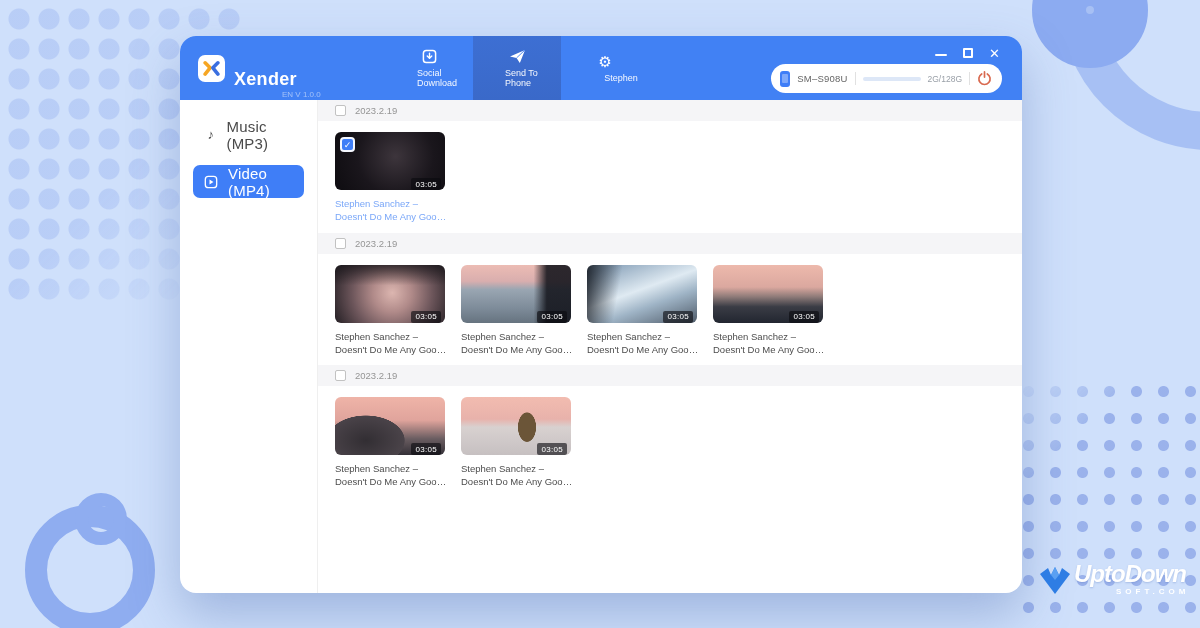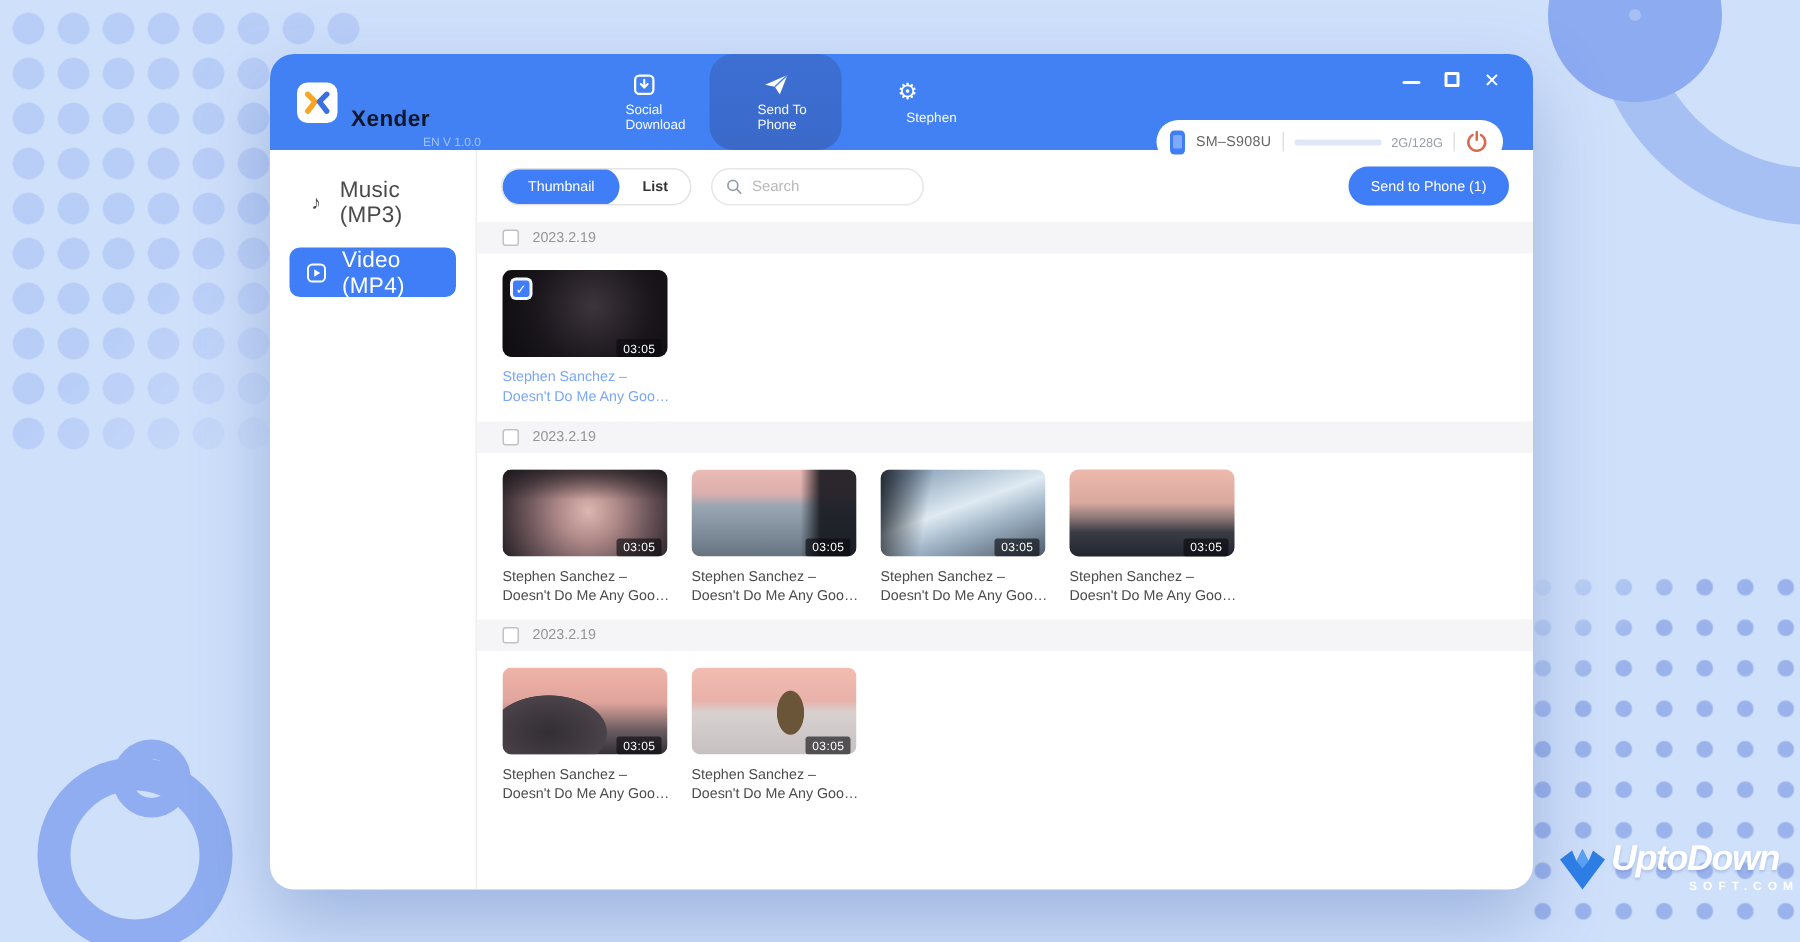--- a/index.html
+++ b/index.html
@@ -37,7 +37,7 @@
   .logo-box { width:27px; height:27px; background:#fff; border-radius:7px;
     display:flex; align-items:center; justify-content:center; margin-right:9px; flex:none; }
   .brand-col { display:flex; flex-direction:column; }
-  .brand-title { color:#0f172a; font-size:15px; font-weight:bold; letter-spacing:.3px; line-height:19px;margin-top:32px; }
+  .brand-title { color:#ffffff; font-size:18px; font-weight:bold; letter-spacing:.3px; line-height:19px;margin-top:32px; }
   .brand-version { color:rgba(255,255,255,.5); font-size:8px; margin-top:1px;margin-left:48px; }
 
   .nav { position:absolute; left:205px; top:0; height:100%; display:flex; }

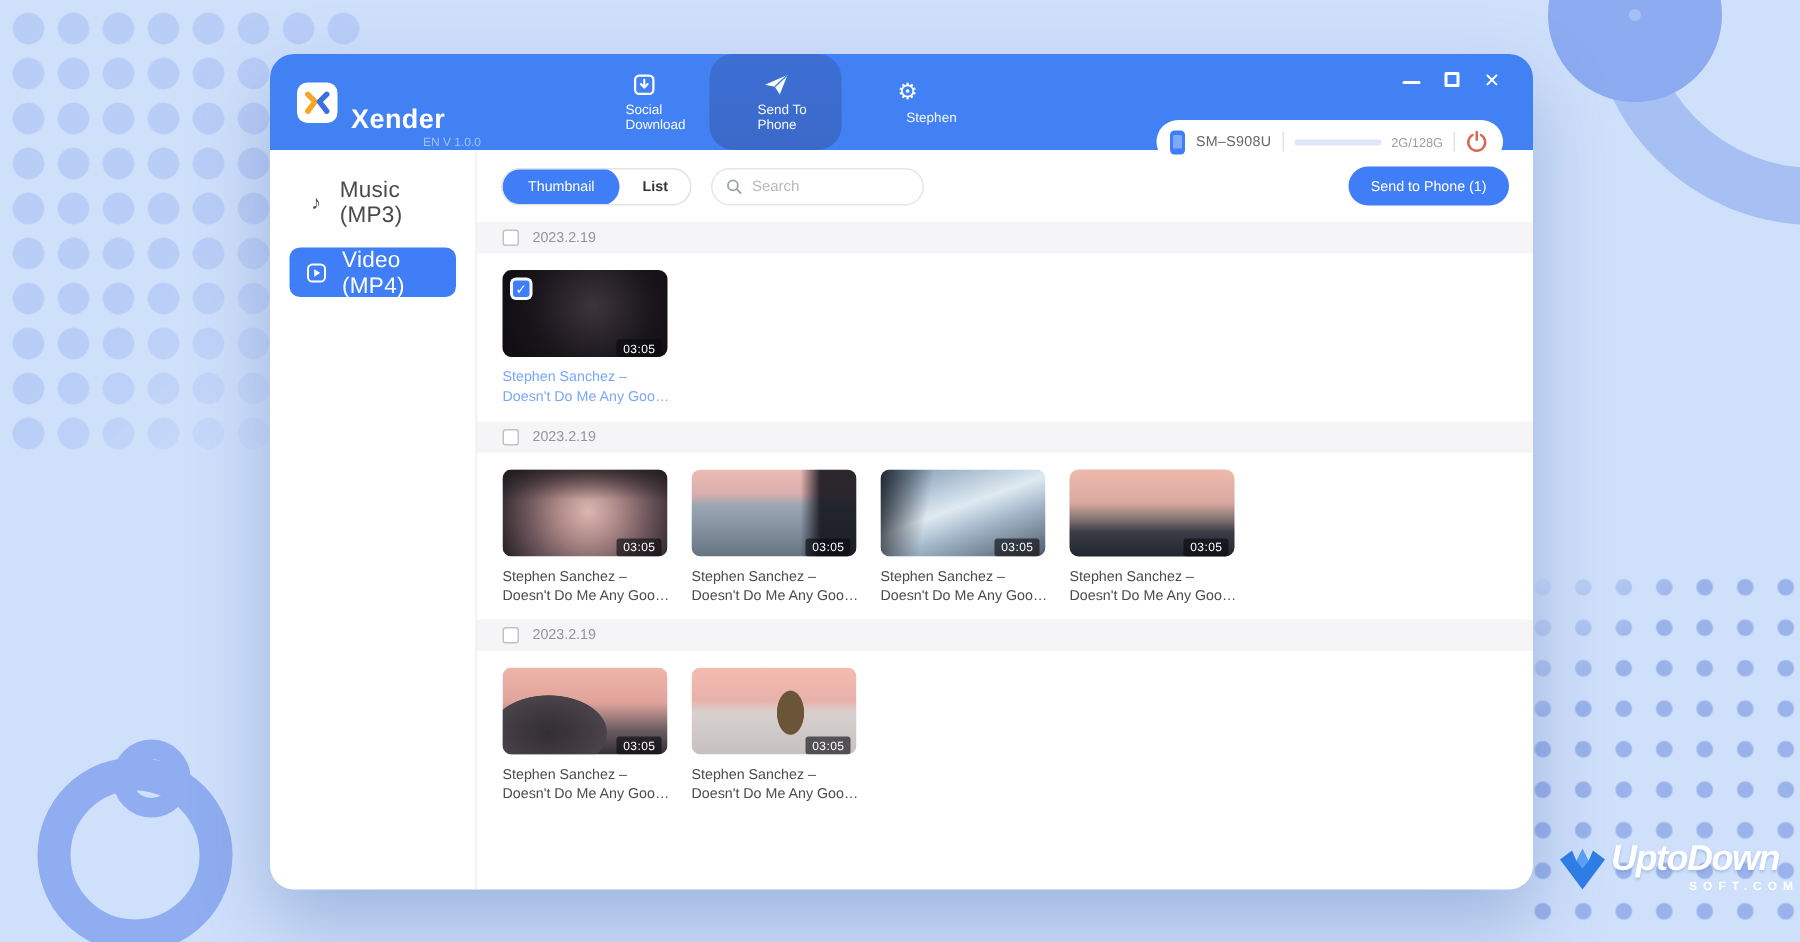--- a/index.html
+++ b/index.html
@@ -43,7 +43,7 @@
   .nav { position:absolute; left:205px; top:0; height:100%; display:flex; }
   .nav-tab { width:88px; height:100%; display:flex; flex-direction:column; align-items:center;
     justify-content:center; gap:4px; color:#fff; cursor:pointer; }
-  .nav-tab.active { background:linear-gradient(180deg,#3d6fd3,#3a69c9);border-radius:16px; }
+  .nav-tab.active { background:linear-gradient(180deg,#3d6fd3,#3a69c9); }
   .nav-label { font-size:9px; color:rgba(255,255,255,.95);padding-left:32px; }
   .nav-ic { height:16px; display:flex; align-items:center; justify-content:center; }
   .gear-glyph { font-size:15px; line-height:15px; color:#fff; }

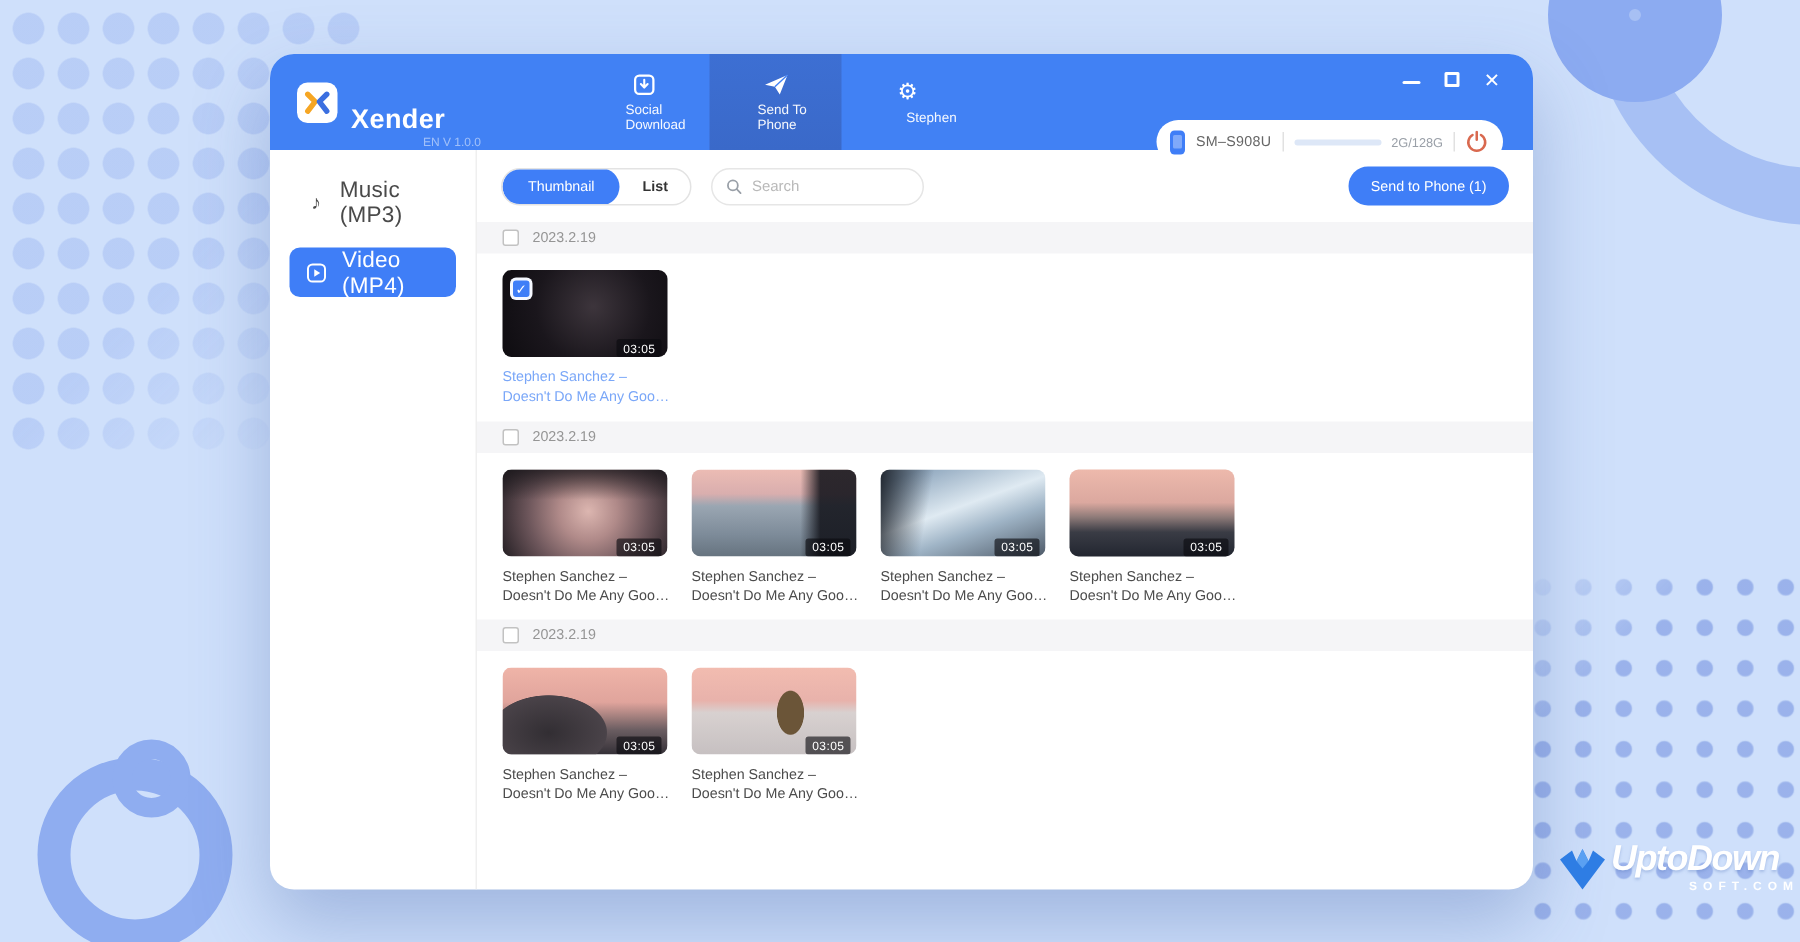--- a/index.html
+++ b/index.html
@@ -55,7 +55,7 @@
   .wc-close { font-size:13px; line-height:13px; }
 
   .device-pill { position:absolute; right:20px; top:28px; height:29px; background:#fff;
-    border-radius:15px; display:flex; align-items:center; padding:0 10px 0 9px; gap:7px;margin-top:16px; }
+    border-radius:15px; display:flex; align-items:center; padding:0 10px 0 9px; gap:7px; }
   .phone-ic { width:10px; height:16px; background:#3f7ef7; border-radius:3px; position:relative; flex:none; }
   .phone-ic::after { content:""; position:absolute; left:2px; top:3px; right:2px; bottom:4px;
     background:#7fa9fa; border-radius:1px; }

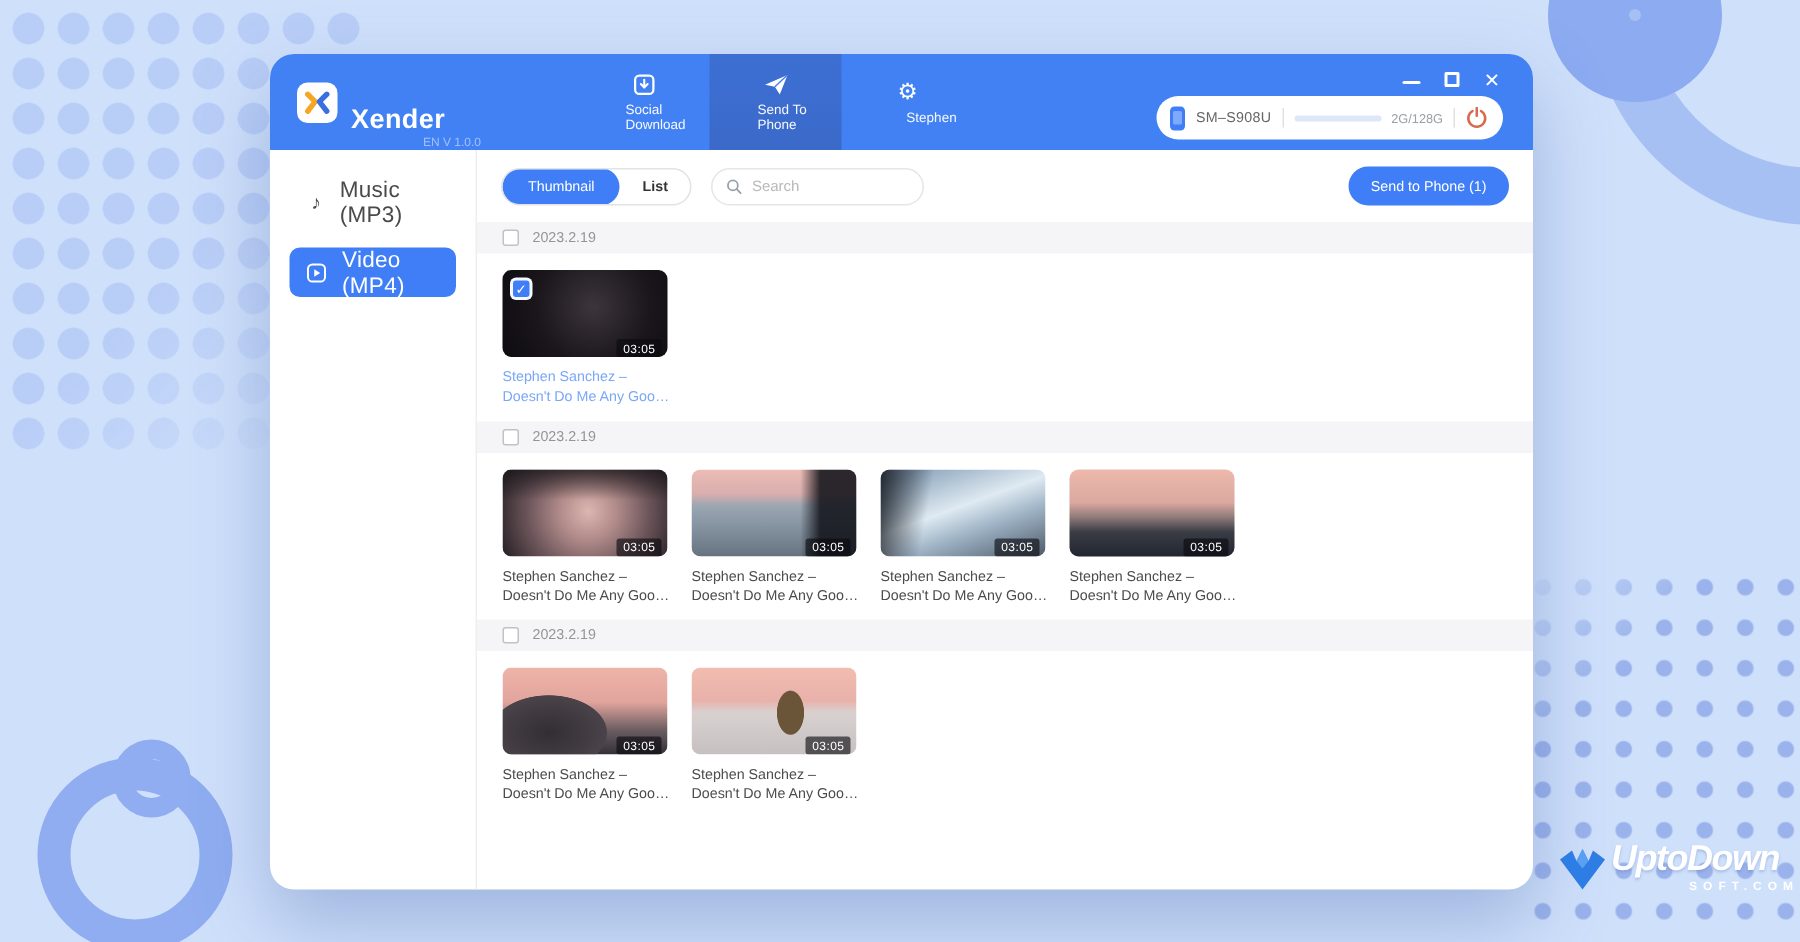--- a/index.html
+++ b/index.html
@@ -235,22 +235,6 @@
       </div>
 
       <div class="main">
-        <div class="toolbar">
-          <div class="view-toggle">
-            <span class="seg active">Thumbnail</span>
-            <span class="seg inactive">List</span>
-          </div>
-          <div class="search-box">
-            <span style="display:flex;">
-              <svg width="11" height="11" viewBox="0 0 12 12">
-                <circle cx="5" cy="5" r="3.6" stroke="#9aa0a8" stroke-width="1.3" fill="none"></circle>
-                <line x1="7.8" y1="7.8" x2="10.6" y2="10.6" stroke="#9aa0a8" stroke-width="1.3" stroke-linecap="round"></line>
-              </svg>
-            </span>
-            <input type="text" placeholder="Search" style="">
-          </div>
-          <button class="send-btn">Send to Phone  (1)</button>
-        </div>
 
         <div class="content">
 

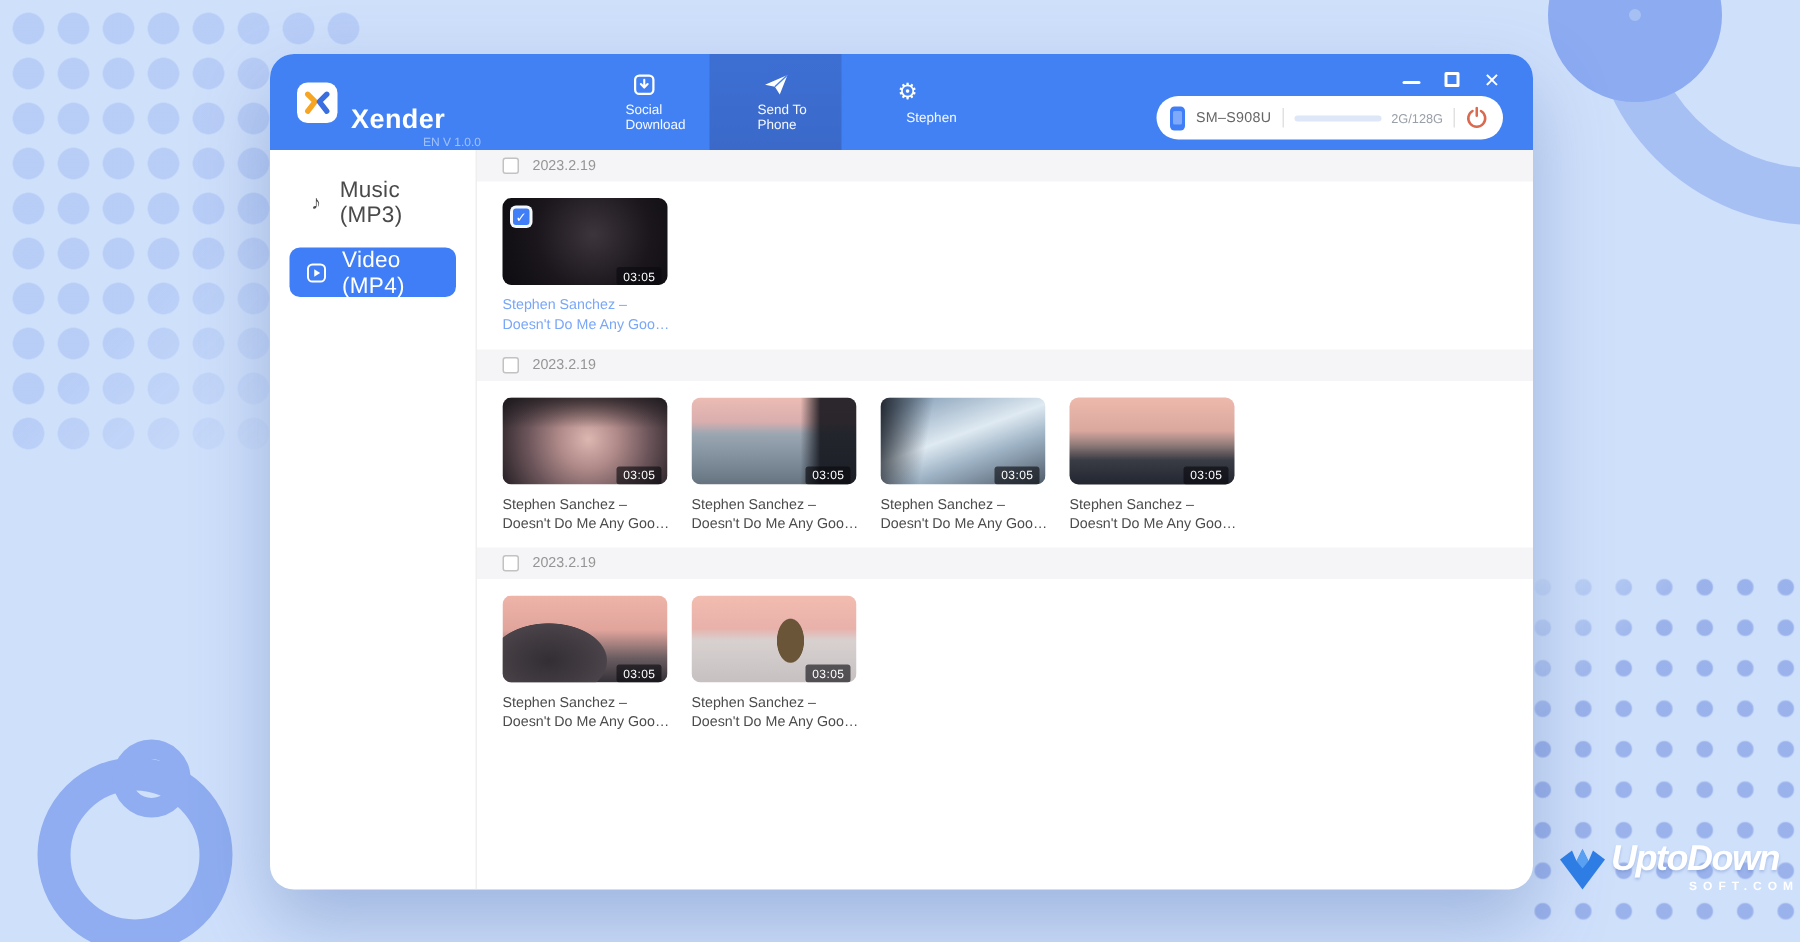--- a/index.html
+++ b/index.html
@@ -136,7 +136,7 @@
   .wm-text-wrap { position:relative; }
   .wm-name { color:#fff; font-size:24px; font-weight:bold; font-style:italic;
     letter-spacing:-1px; text-shadow:0 1px 2px rgba(90,120,190,.35); }
-  .wm-sub { position:absolute; left:52px; top:27px; color:#fff; font-size:8px;
+  .wm-sub { position:absolute; left:42px; top:27px; color:#fff; font-size:8px;
     font-weight:bold; letter-spacing:4px; }
 </style>
 </head>

